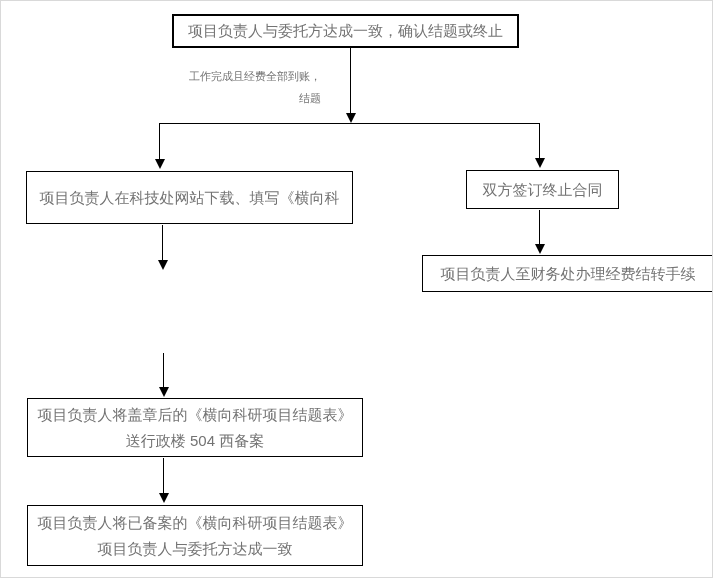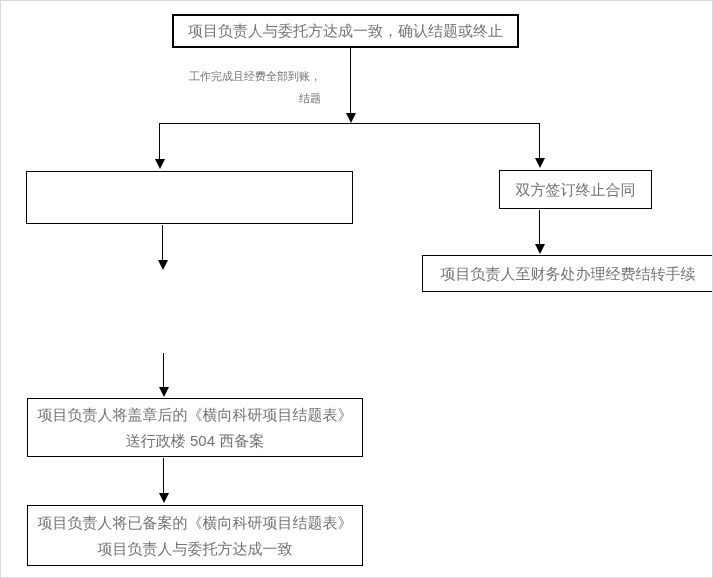--- a/index.html
+++ b/index.html
@@ -85,6 +85,7 @@
   </div>
 
   <div class="box" id="node-left1">
+    <span>项目负责人在科技处网站下载、填写《横向科</span>
   </div>
 
 

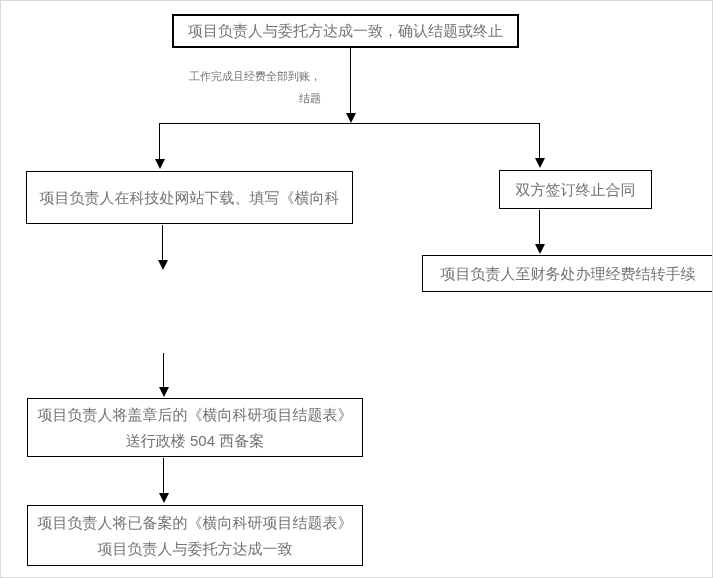--- a/index.html
+++ b/index.html
@@ -51,7 +51,7 @@
   #node-left2  { left: 25px;  top: 271px; width: 334px; height: 80px; }
   #node-left3  { left: 26px;  top: 397px; width: 336px; height: 59px; }
   #node-left4  { left: 26px;  top: 504px; width: 336px; height: 61px; }
-  #node-right1 { left: 465px; top: 169px; width: 153px; height: 39px; margin-left: 33px; }
+  #node-right1 { left: 465px; top: 169px; width: 153px; height: 39px; }
   #node-right2 { left: 405px; top: 254px; width: 292px; height: 37px; margin-left: 16px; }
 
   

